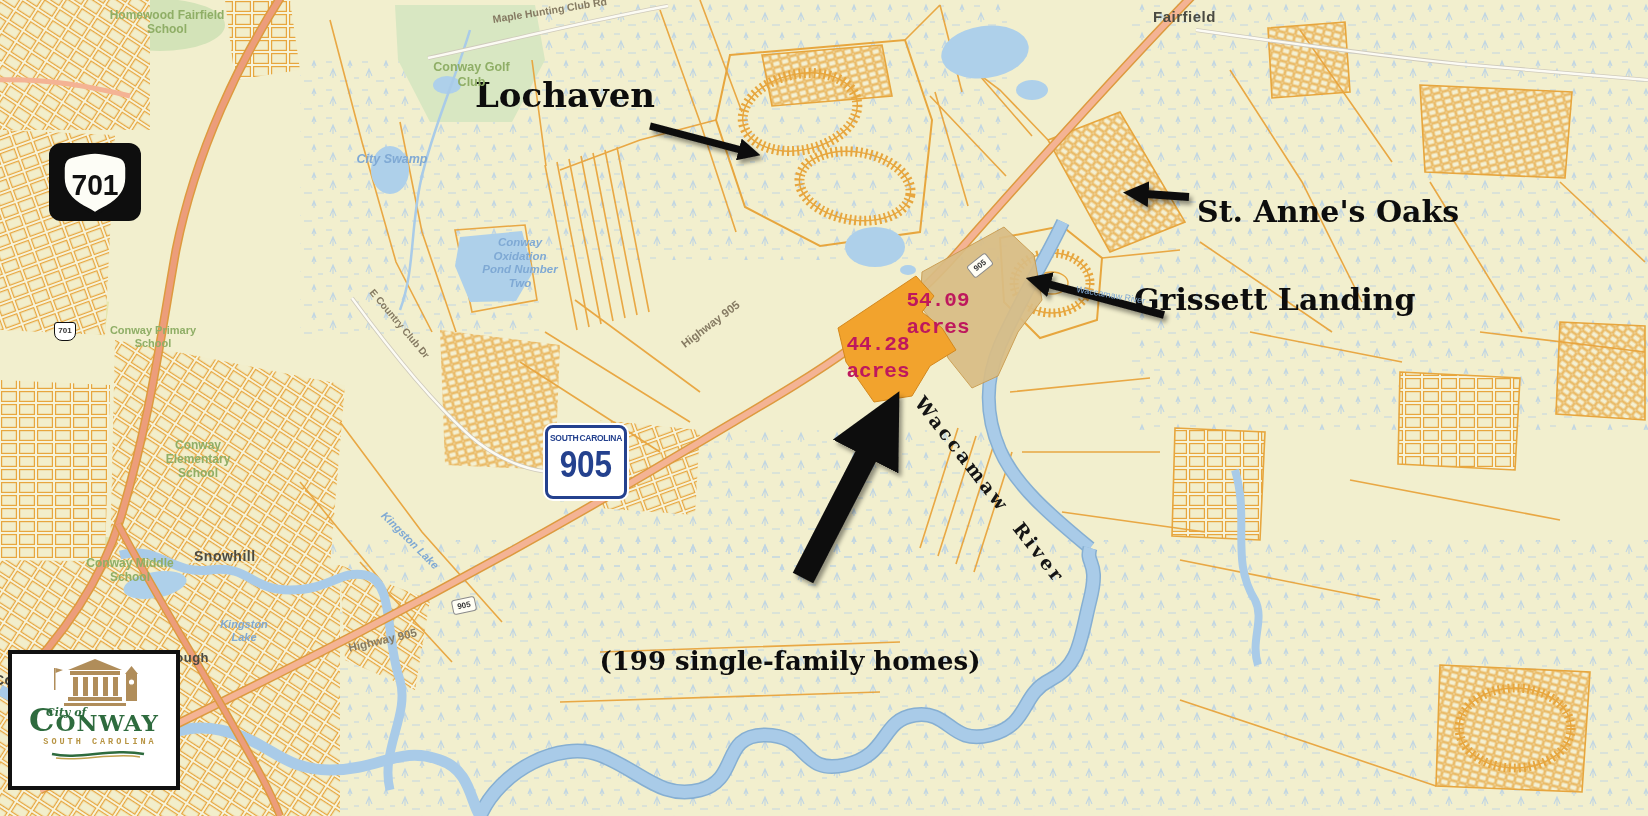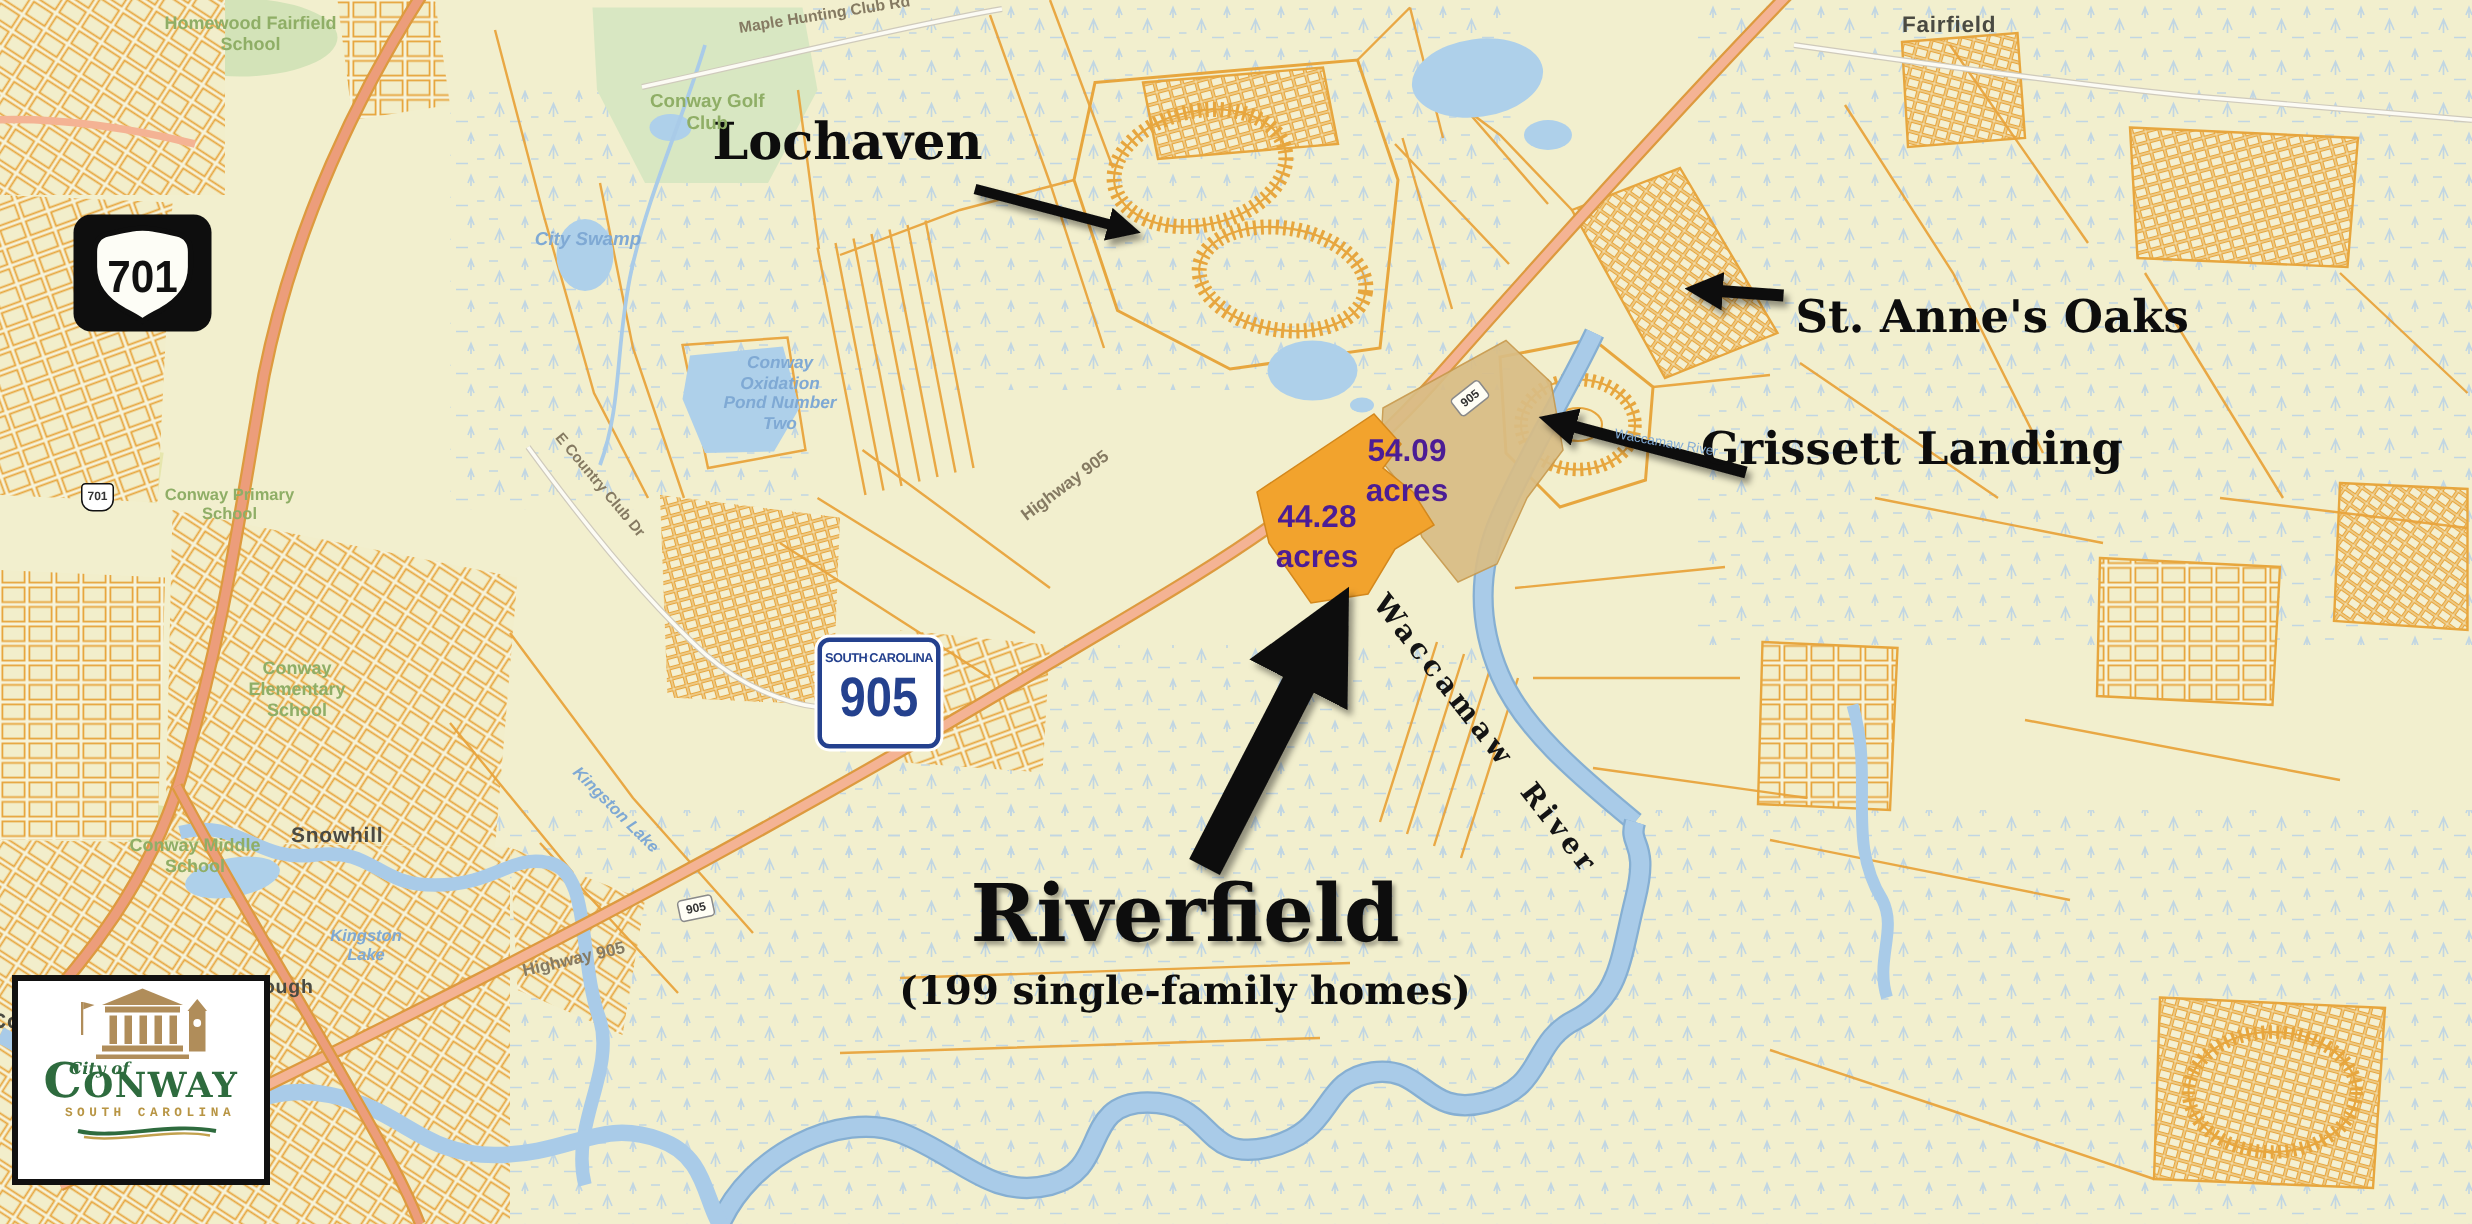--- a/index.html
+++ b/index.html
@@ -252,7 +252,7 @@
 <div class="lbl wacc" style="left:928px;top:392px;font-size:19px;transform:rotate(52deg);">Waccamaw  River</div>
 <div class="lbl" style="left:1076px;top:290px;font-size:9px;color:#82abd6;transform:rotate(10deg);white-space:nowrap;">Waccamaw River</div>
 
-<div class="lbl place" style="left:1268px;top:8px;font-size:15px;">Fairfield</div>
+<div class="lbl place" style="left:1153px;top:8px;font-size:15px;">Fairfield</div>
 <div class="lbl place" style="left:194px;top:548px;font-size:14px;">Snowhill</div>
 <div class="lbl place" style="left:100px;top:650px;font-size:13px;">Conwayborough</div>
 <div class="lbl place" style="left:-6px;top:672px;font-size:14px;">Conway</div>

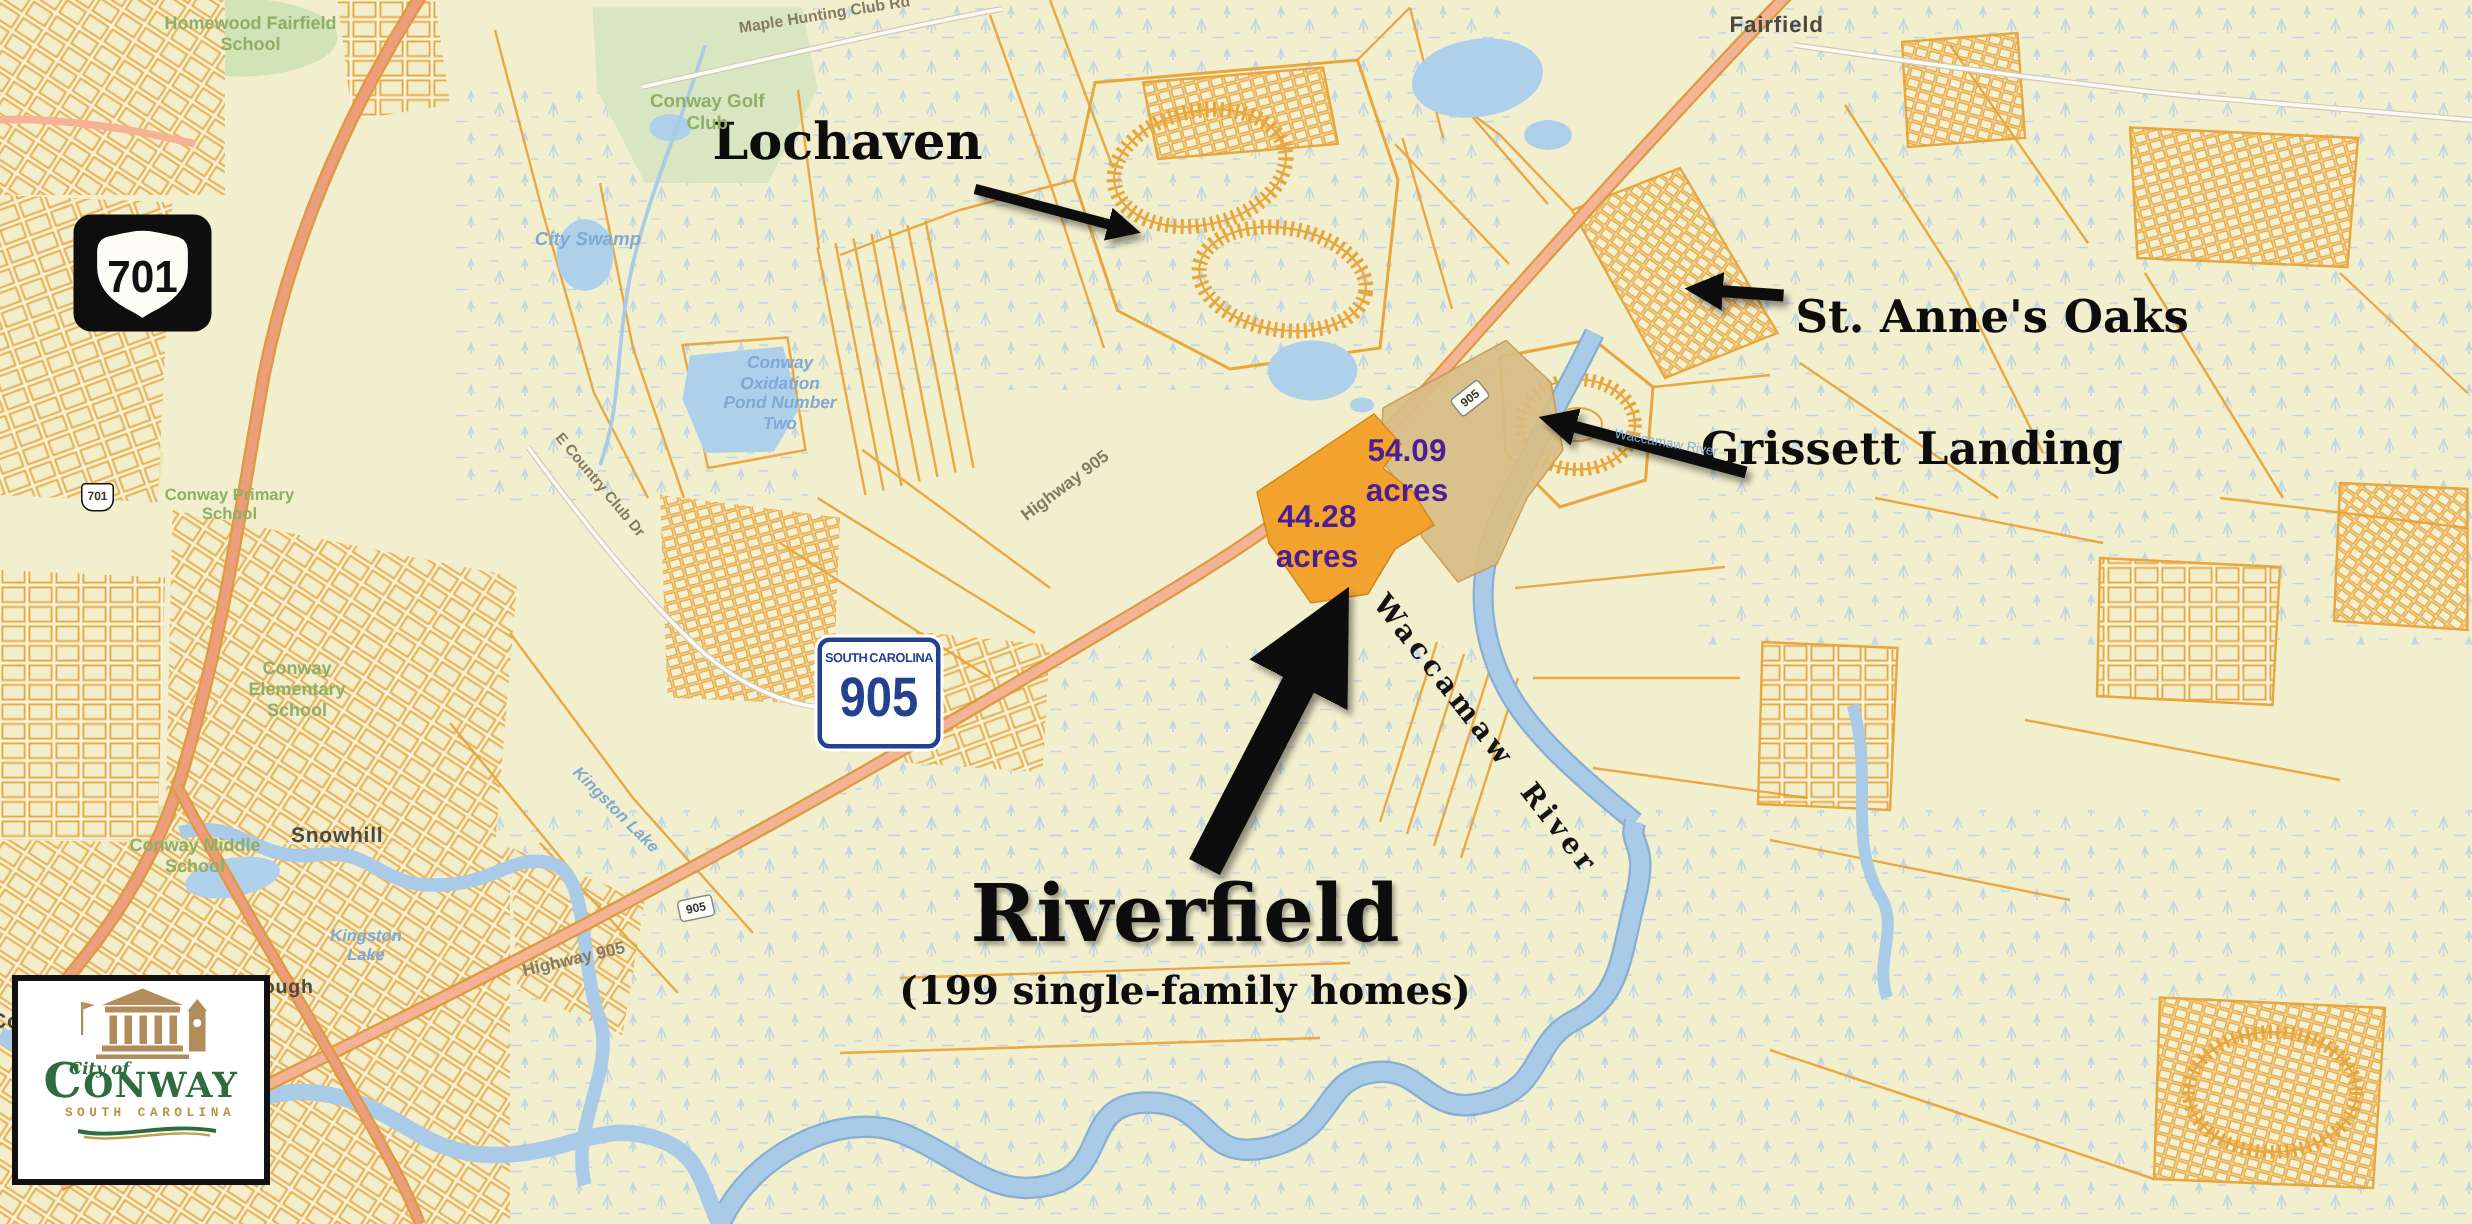--- a/index.html
+++ b/index.html
@@ -15,7 +15,7 @@
   .anno{font-family:"DejaVu Serif","Liberation Serif",serif;font-weight:bold;color:#0d0d0d;}
   .anno-sub{font-family:"DejaVu Serif","Liberation Serif",serif;font-weight:bold;color:#0d0d0d;}
   .anno-big{text-shadow:2px 3px 3px rgba(0,0,0,.35);}
-  .acres{font-family:Liberation Sans, sans-serif;font-weight:bold;color:#4c1d95;
+  .acres{font-family:Liberation Mono, monospace;font-weight:bold;color:#be185d;
          font-size:21px;line-height:1.3;}
   .acres span{display:block;}
   .wacc{font-family:"DejaVu Serif","Liberation Serif",serif;font-weight:bold;color:#141414;

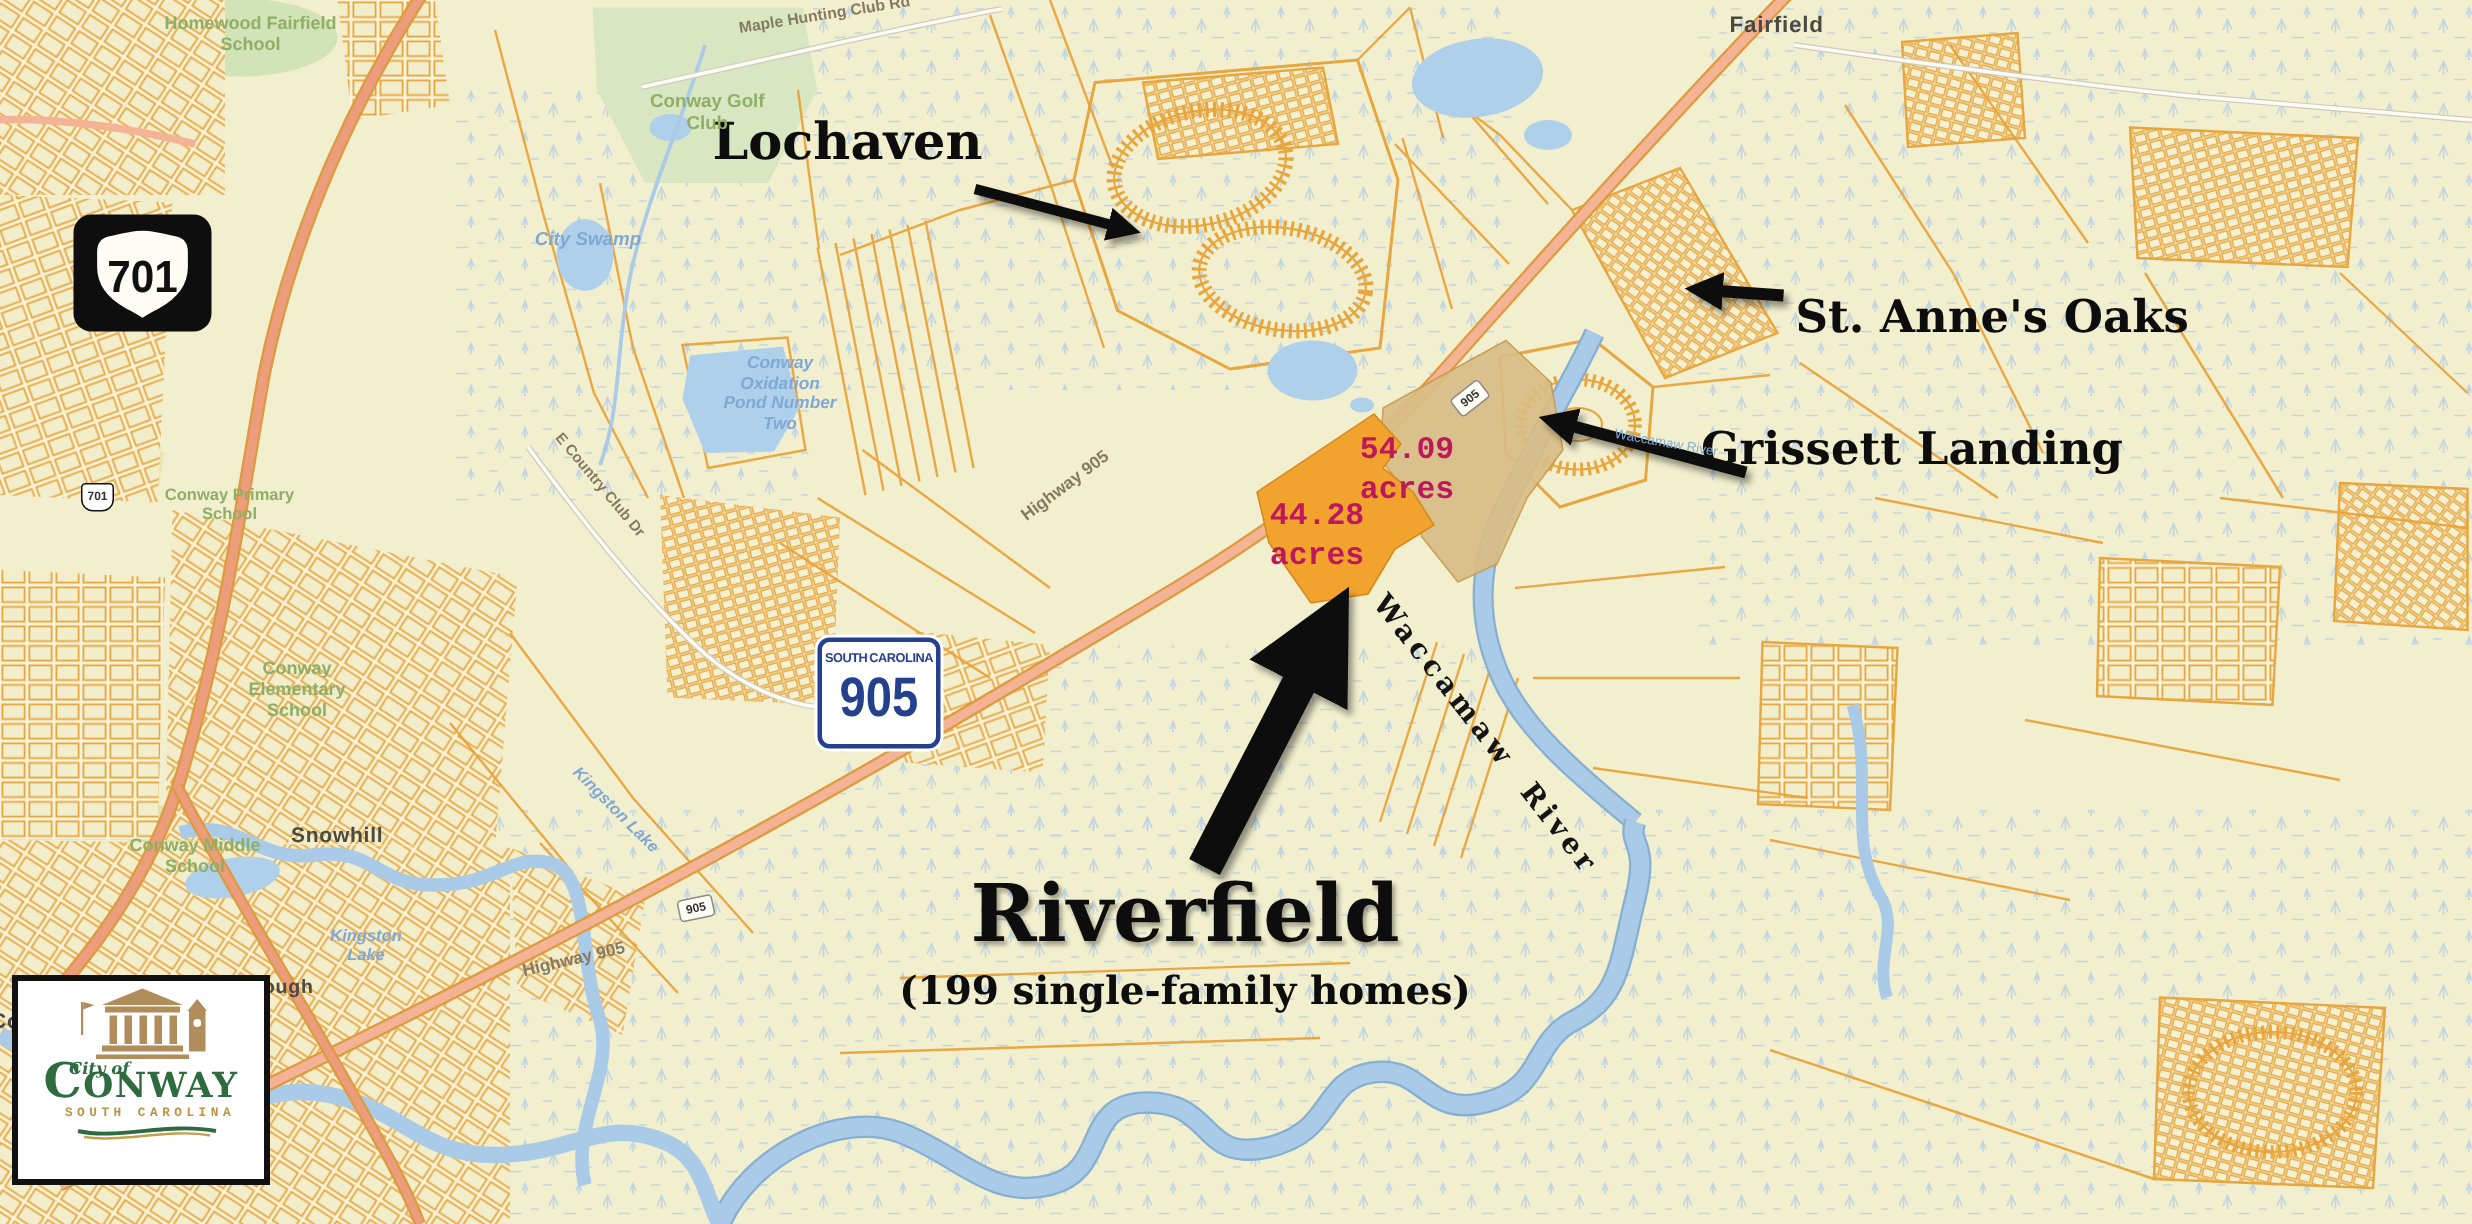--- a/index.html
+++ b/index.html
@@ -237,7 +237,6 @@
 
 <div class="lbl anno" style="left:1134px;top:282px;font-size:30px;">Grissett Landing</div>
 
-<div class="lbl anno anno-big center" style="left:590px;top:578px;width:400px;font-size:53px;">Riverfield</div>
 <div class="lbl anno-sub center" style="left:590px;top:646px;width:400px;font-size:26px;">(199 single-family homes)</div>
 
 <div class="lbl acres center" style="left:886px;top:287px;width:104px;">

